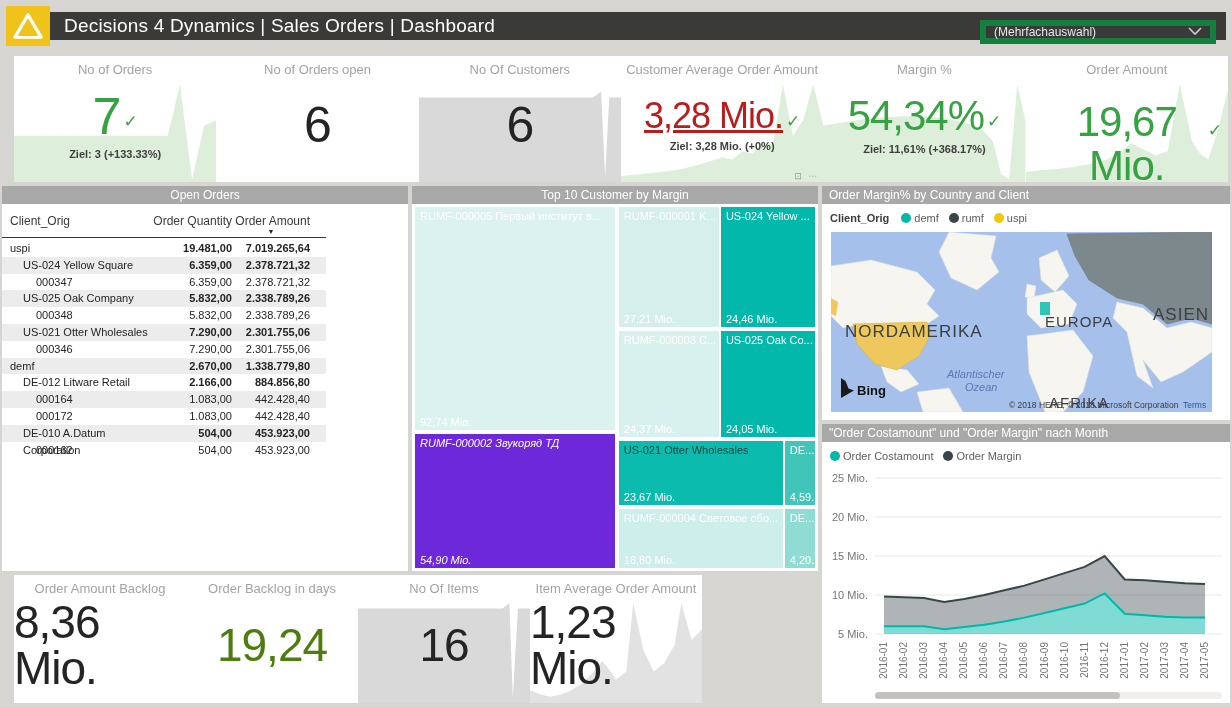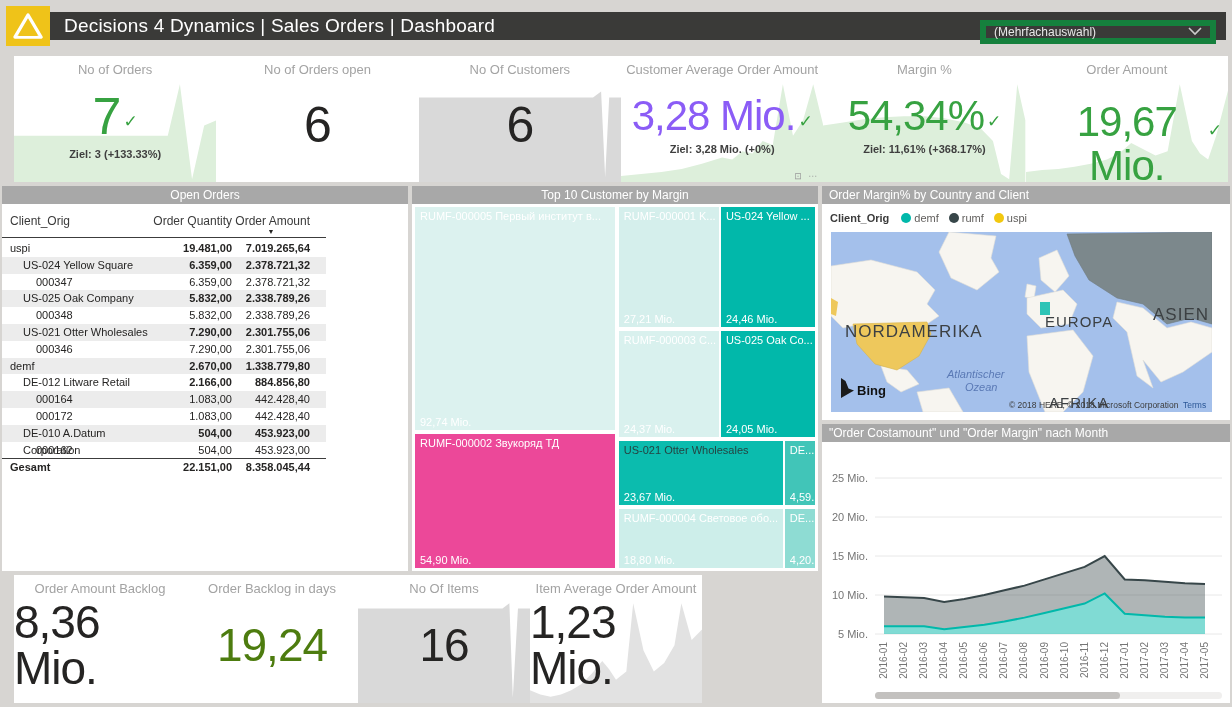--- a/index.html
+++ b/index.html
@@ -131,7 +131,7 @@
       <div class="kpi-title">Customer Average Order Amount</div>
       <div class="kpi-body">
         <div class="kpi-line">
-          <span class="kpi-value" style="font-size: 42px; color: #8b5cf6;">3,28 Mio.</span>
+          <span class="kpi-value" style="font-size: 36px; color: #b91c1c; text-decoration: underline;">3,28 Mio.</span>
           <span class="kpi-check">✓</span>
         </div>
         <div class="kpi-target">Ziel: 3,28 Mio. (+0%)</div>

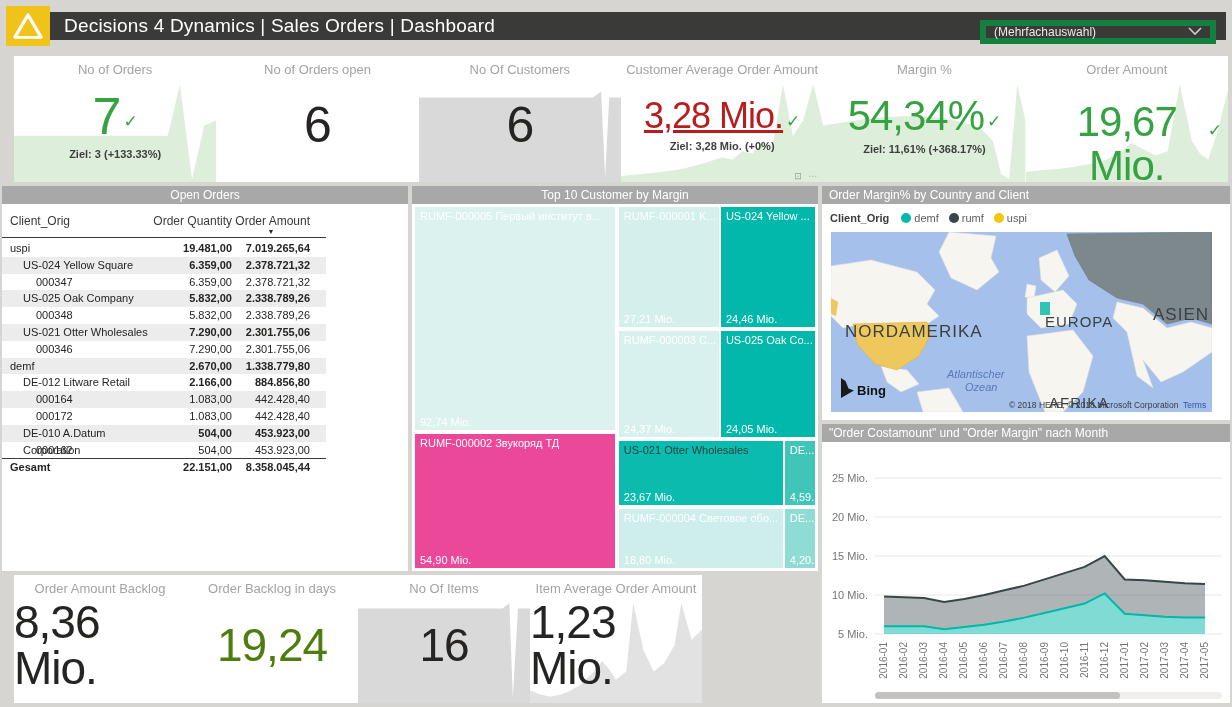--- a/index.html
+++ b/index.html
@@ -296,7 +296,7 @@
         <span class="tm-label">RUMF-000005 Первый институт в...</span>
         <span class="tm-value">92,74 Mio.</span>
       </div>
-      <div class="tm-tile" style="left: 0%; top: 62.5%; width: 50.2%; height: 37.5%; background: #ec4899;">
+      <div class="tm-tile" style="left: 0%; top: 62.5%; width: 50.2%; height: 37.5%; background: #6d28d9; font-style: italic;">
         <span class="tm-label">RUMF-000002 Звукоряд ТД</span>
         <span class="tm-value">54,90 Mio.</span>
       </div>

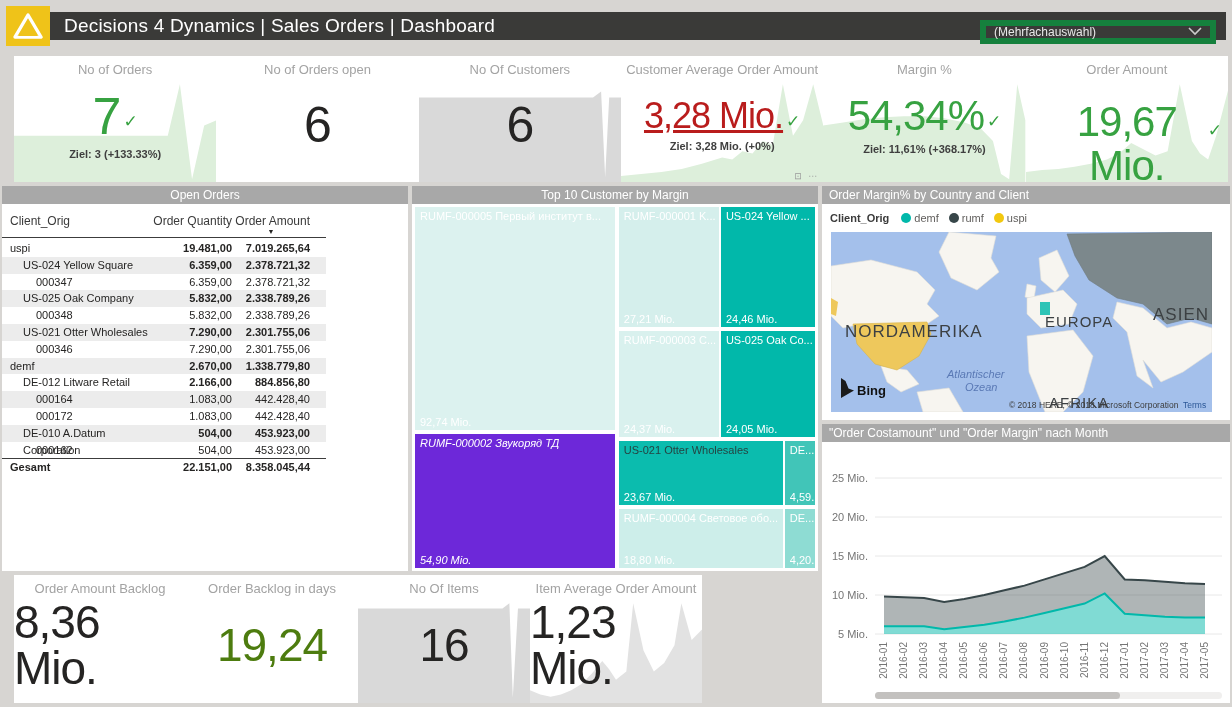--- a/index.html
+++ b/index.html
@@ -390,6 +390,18 @@
 
 <div id="chart-panel" class="panel">
   <div class="panel-title left">"Order Costamount" und "Order Margin" nach Month</div>
+  <div class="legend-row" style="padding-left:8px;">
+    <span id="chart-legend-items" style="display:flex;">
+        <span class="legend-item">
+          <span class="legend-dot" style="background: rgb(1, 184, 170);"></span>
+          <span>Order Costamount</span>
+        </span>
+        <span class="legend-item">
+          <span class="legend-dot" style="background: rgb(55, 70, 73);"></span>
+          <span>Order Margin</span>
+        </span>
+      </span>
+  </div>
   <svg id="month-chart-svg" width="408" height="279" viewBox="0 0 408 279">
       <line x1="53" y1="54" x2="400" y2="54" stroke="#e8e8e8" stroke-width="1"></line>
       <text x="46" y="58" text-anchor="end" font-size="11" fill="#757575">25 Mio.</text>

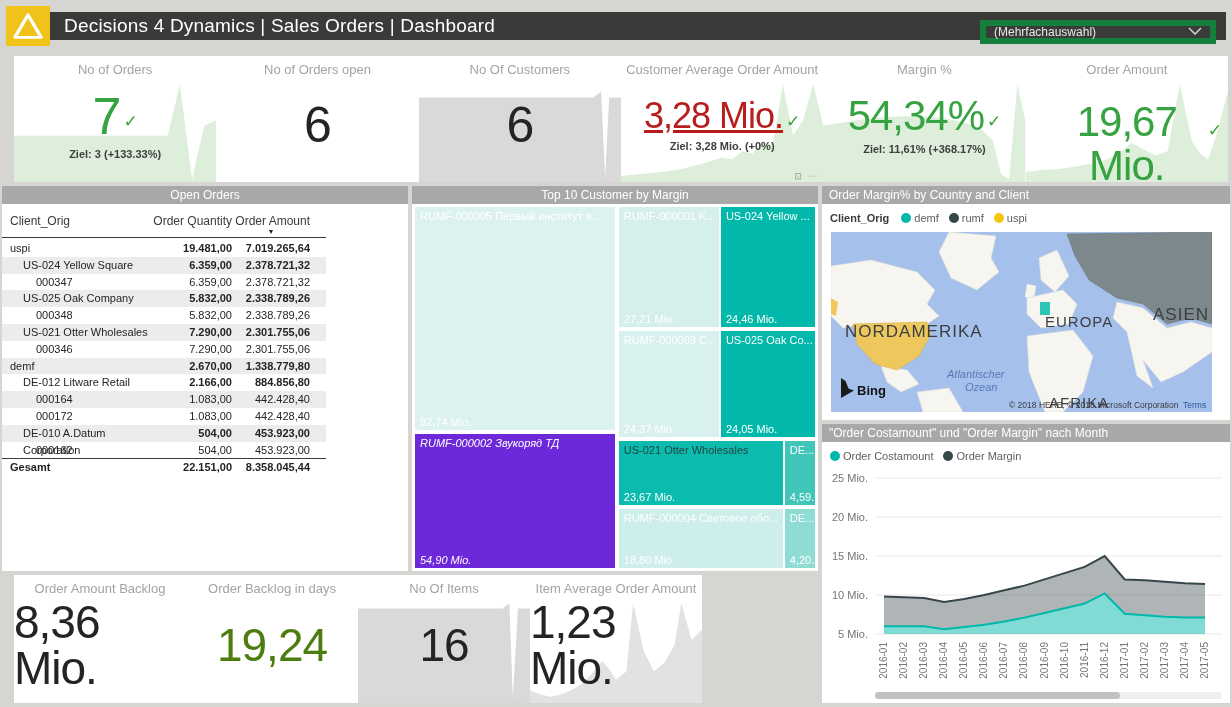--- a/index.html
+++ b/index.html
@@ -280,11 +280,6 @@
         <div class="t-cell-name" style="padding-left: 34px;">000162</div>
         <div class="t-cell-qty num">504,00</div>
         <div class="t-cell-amt num">453.923,00</div>
-      </div>
-      <div class="t-row total">
-        <div class="t-cell-name" style="padding-left: 8px;">Gesamt</div>
-        <div class="t-cell-qty num b">22.151,00</div>
-        <div class="t-cell-amt num b">8.358.045,44</div>
       </div>
     </div>
 </div>

